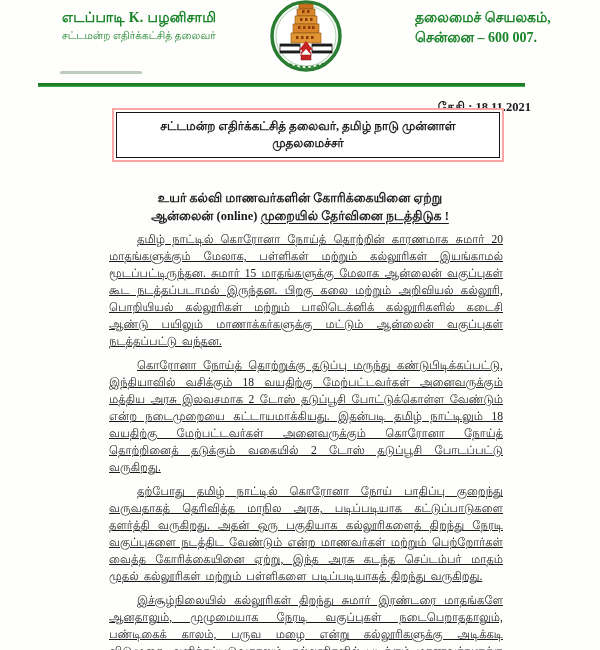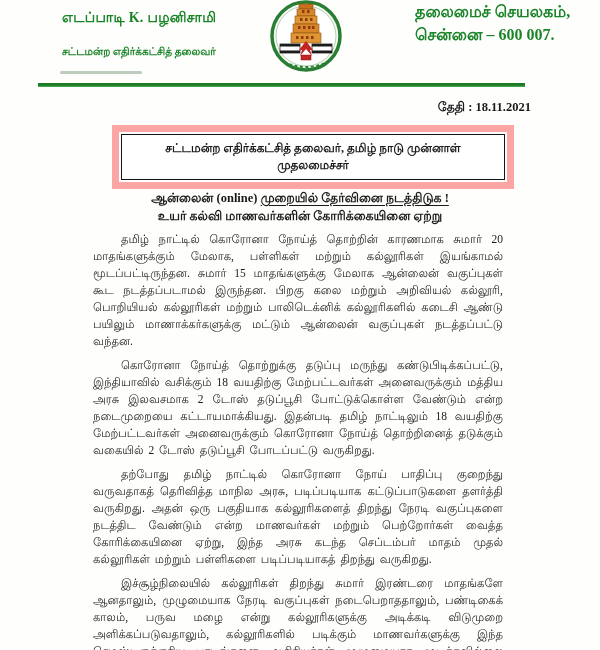--- a/index.html
+++ b/index.html
@@ -15,7 +15,7 @@
   .hdr-left{position:absolute;left:62px;top:9px;color:#1a8428;line-height:1.25;}
   .hdr-name{font-size:14px;font-weight:bold;letter-spacing:.3px;}
   .hdr-sub{font-size:10.5px;font-weight:bold;margin-top:18px;}
-  .hdr-right{position:absolute;left:415px;top:0;color:#1a8428;font-size:16px;font-weight:bold;line-height:1.45;font-family:Liberation Serif, serif;}
+  .hdr-right{position:absolute;left:415px;top:8px;color:#1a8428;font-size:14px;font-weight:bold;line-height:1.45;font-family:Liberation Serif, serif;}
   .emblem{position:absolute;left:266px;top:0px;}
   .scan-line{position:absolute;left:60px;top:71px;width:82px;height:3px;background:#aebfae;opacity:.8;border-radius:2px;}
   .green-rule{position:absolute;left:38px;top:83px;width:487px;height:4px;

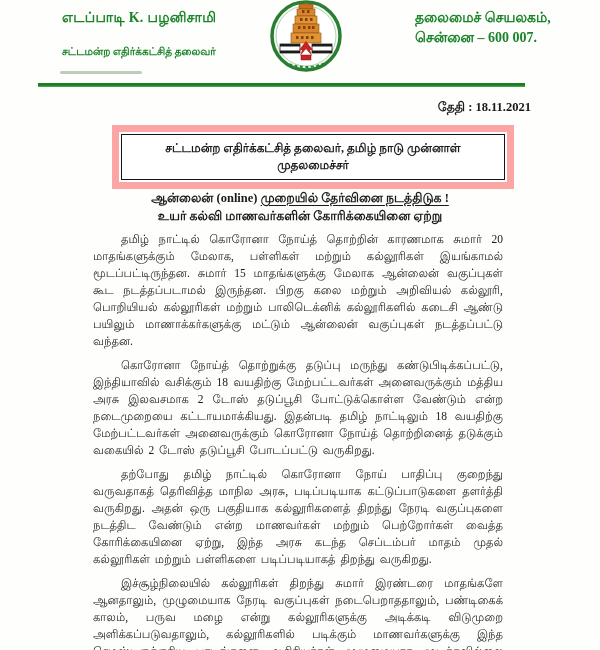--- a/index.html
+++ b/index.html
@@ -14,7 +14,7 @@
   
   .hdr-left{position:absolute;left:62px;top:9px;color:#1a8428;line-height:1.25;}
   .hdr-name{font-size:14px;font-weight:bold;letter-spacing:.3px;}
-  .hdr-sub{font-size:10.5px;font-weight:bold;margin-top:18px;}
+  .hdr-sub{font-size:10.5px;font-weight:normal;margin-top:2px;}
   .hdr-right{position:absolute;left:415px;top:8px;color:#1a8428;font-size:14px;font-weight:bold;line-height:1.45;font-family:Liberation Serif, serif;}
   .emblem{position:absolute;left:266px;top:0px;}
   .scan-line{position:absolute;left:60px;top:71px;width:82px;height:3px;background:#aebfae;opacity:.8;border-radius:2px;}

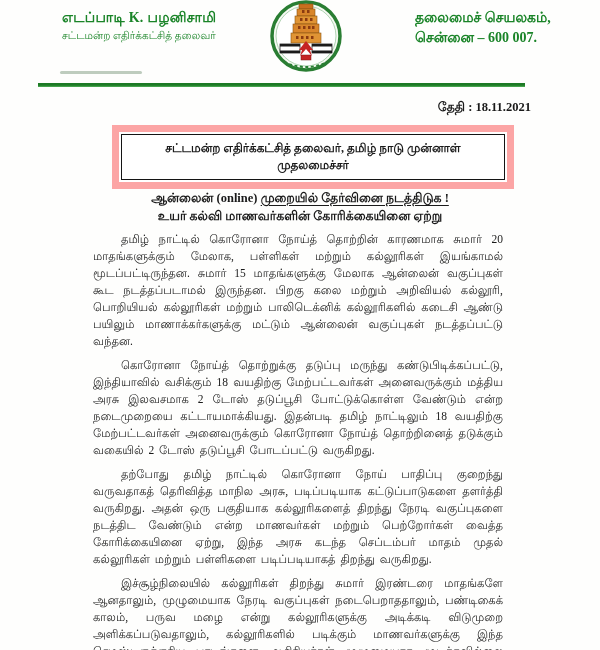--- a/index.html
+++ b/index.html
@@ -24,8 +24,8 @@
   .date-line{position:absolute;top:100px;left:0;width:523px;text-align:right;
     font-size:12.5px;font-weight:bold;margin-left:8px;}
   
-  .notice-box{position:absolute;left:112px;top:125px;width:384px;
-    border:7px solid #fca5a5;padding:2px;background:#fff;}
+  .notice-box{position:absolute;left:112px;top:108px;width:384px;
+    border:2px solid #fca5a5;padding:2px;background:#fff;}
   .notice-inner{border:1px solid #141414;padding:5px 8px;text-align:center;
     font-weight:bold;font-size:12px;line-height:17px;}
   

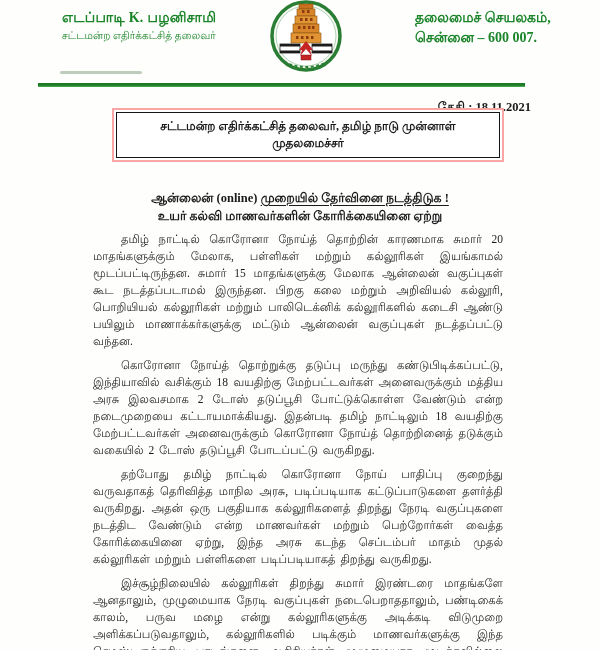--- a/index.html
+++ b/index.html
@@ -109,8 +109,8 @@
   </div>
 
   <div class="subject">
+    <div>உயர் கல்வி மாணவர்களின் கோரிக்கையினை ஏற்று</div>
     <div><span>ஆன்லைன் (online) </span><span class="ul">முறையில் தேர்வினை நடத்திடுக !</span></div>
-    <div>உயர் கல்வி மாணவர்களின் கோரிக்கையினை ஏற்று</div>
   </div>
 
   <div class="body-text">

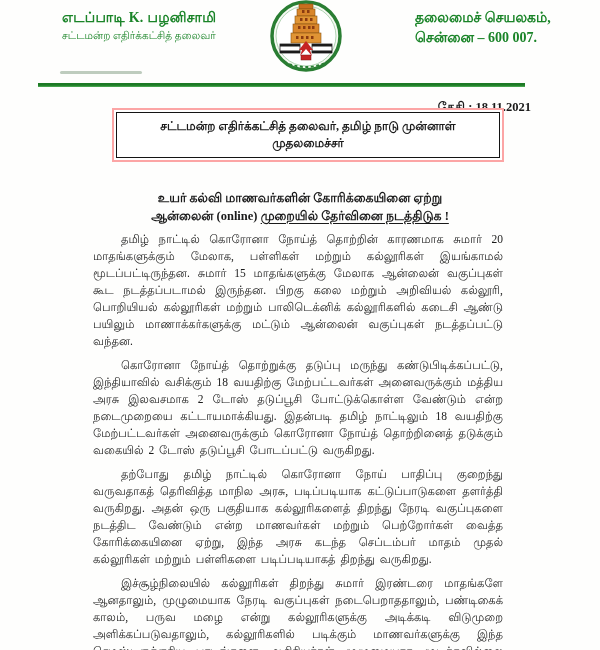--- a/index.html
+++ b/index.html
@@ -35,7 +35,7 @@
   
   .body-text{position:absolute;left:93px;top:231px;width:410px;
     font-size:11.5px;line-height:17px;text-align:justify;}
-  .body-text p{margin:0 0 7px 0;text-indent:28px;word-spacing:2px;}
+  .body-text p{margin:0 0 7px 16px;text-indent:28px;word-spacing:2px;text-decoration:underline;}
 </style>
 </head>
 <body>

